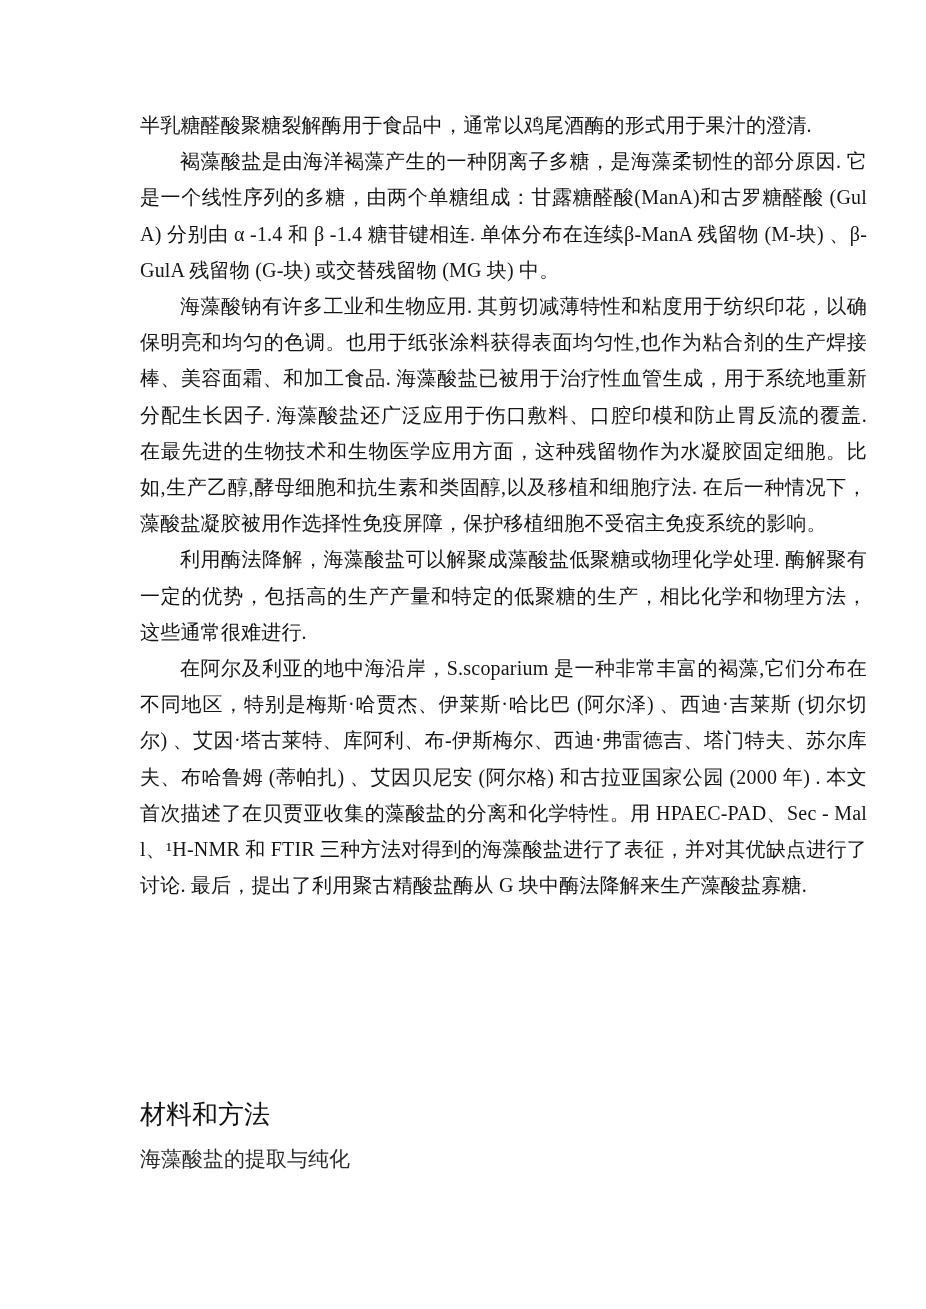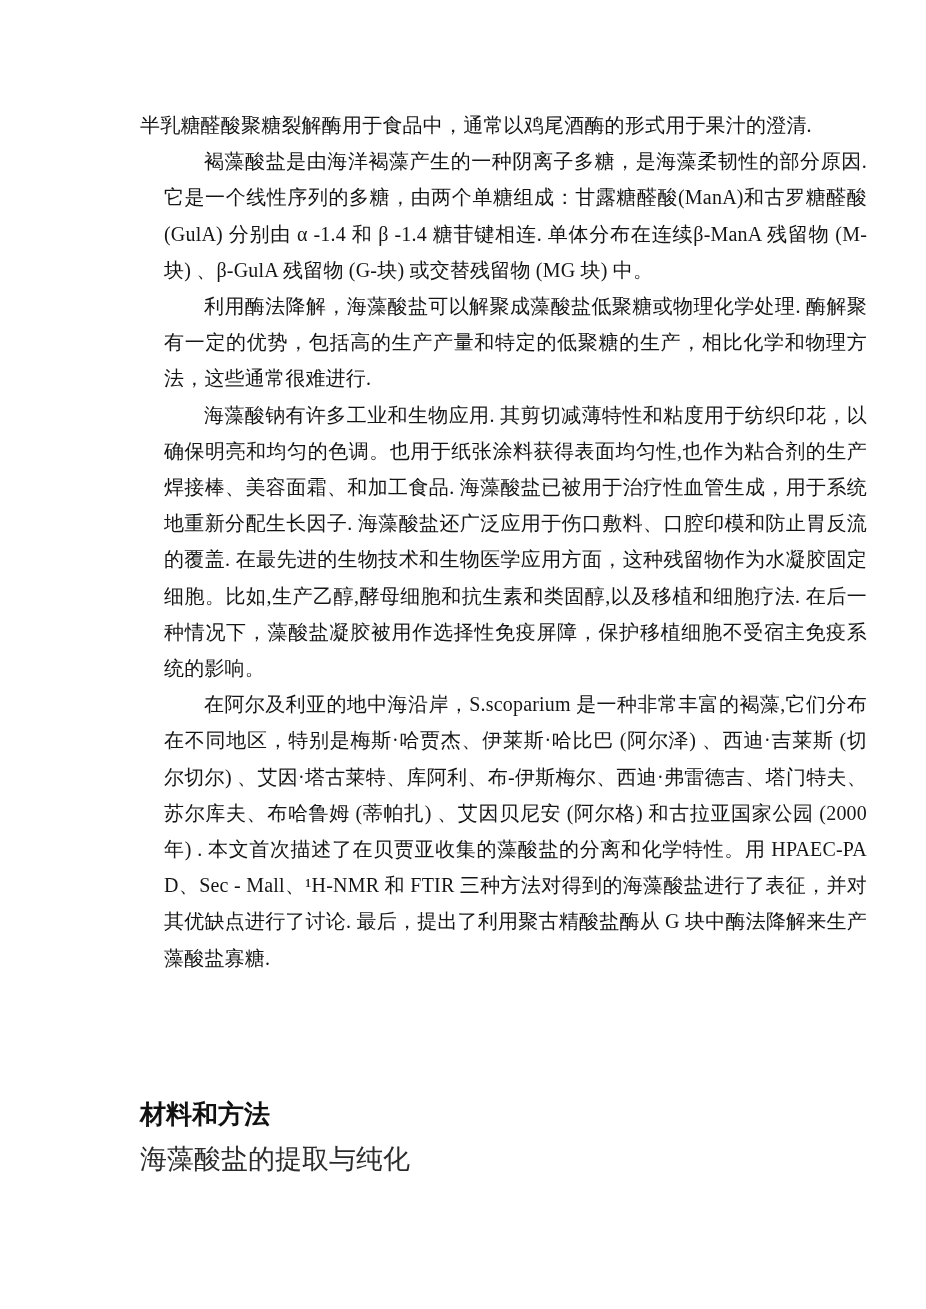--- a/index.html
+++ b/index.html
@@ -32,7 +32,6 @@
   }
   .content p.indent {
     text-indent: 40px;
-    margin-left: 24px;
   }
   .headings {
     position: absolute;

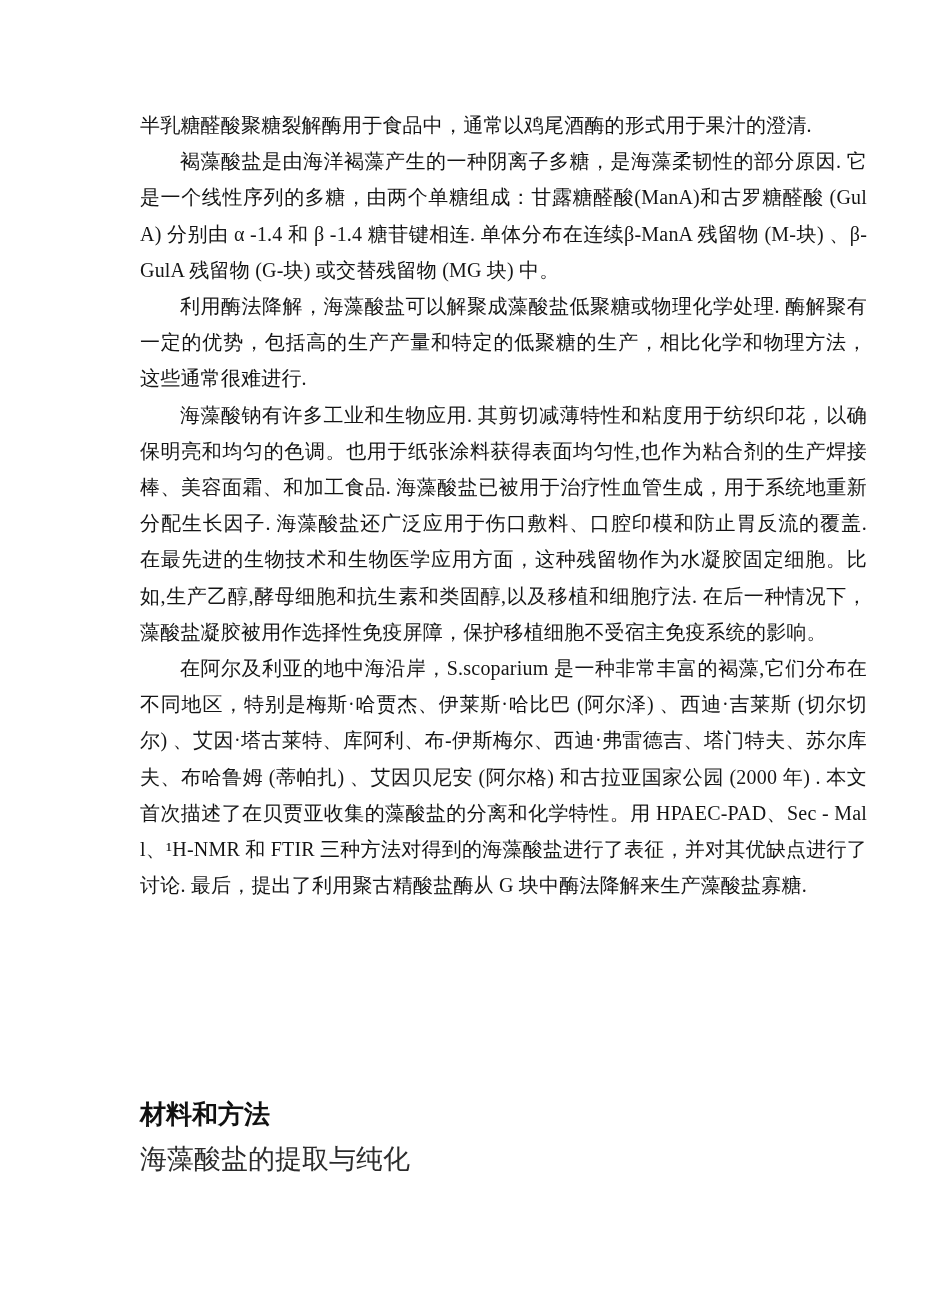--- a/index.html
+++ b/index.html
@@ -64,8 +64,8 @@
   <div class="content">
     <p>半乳糖醛酸聚糖裂解酶用于食品中，通常以鸡尾酒酶的形式用于果汁的澄清.</p>
     <p class="indent">褐藻酸盐是由海洋褐藻产生的一种阴离子多糖，是海藻柔韧性的部分原因. 它是一个线性序列的多糖，由两个单糖组成：甘露糖醛酸(ManA)和古罗糖醛酸 (GulA) 分别由 α -1.4 和 β -1.4 糖苷键相连. 单体分布在连续β-ManA 残留物 (M-块) 、β-GulA 残留物 (G-块) 或交替残留物 (MG 块) 中。</p>
+    <p class="indent">海藻酸钠有许多工业和生物应用. 其剪切减薄特性和粘度用于纺织印花，以确保明亮和均匀的色调。也用于纸张涂料获得表面均匀性,也作为粘合剂的生产焊接棒、美容面霜、和加工食品. 海藻酸盐已被用于治疗性血管生成，用于系统地重新分配生长因子. 海藻酸盐还广泛应用于伤口敷料、口腔印模和防止胃反流的覆盖. 在最先进的生物技术和生物医学应用方面，这种残留物作为水凝胶固定细胞。比如,生产乙醇,酵母细胞和抗生素和类固醇,以及移植和细胞疗法. 在后一种情况下，藻酸盐凝胶被用作选择性免疫屏障，保护移植细胞不受宿主免疫系统的影响。</p>
     <p class="indent">利用酶法降解，海藻酸盐可以解聚成藻酸盐低聚糖或物理化学处理. 酶解聚有一定的优势，包括高的生产产量和特定的低聚糖的生产，相比化学和物理方法，这些通常很难进行.</p>
-    <p class="indent">海藻酸钠有许多工业和生物应用. 其剪切减薄特性和粘度用于纺织印花，以确保明亮和均匀的色调。也用于纸张涂料获得表面均匀性,也作为粘合剂的生产焊接棒、美容面霜、和加工食品. 海藻酸盐已被用于治疗性血管生成，用于系统地重新分配生长因子. 海藻酸盐还广泛应用于伤口敷料、口腔印模和防止胃反流的覆盖. 在最先进的生物技术和生物医学应用方面，这种残留物作为水凝胶固定细胞。比如,生产乙醇,酵母细胞和抗生素和类固醇,以及移植和细胞疗法. 在后一种情况下，藻酸盐凝胶被用作选择性免疫屏障，保护移植细胞不受宿主免疫系统的影响。</p>
     <p class="indent">在阿尔及利亚的地中海沿岸，S.scoparium 是一种非常丰富的褐藻,它们分布在不同地区，特别是梅斯·哈贾杰、伊莱斯·哈比巴 (阿尔泽) 、西迪·吉莱斯 (切尔切尔) 、艾因·塔古莱特、库阿利、布-伊斯梅尔、西迪·弗雷德吉、塔门特夫、苏尔库夫、布哈鲁姆 (蒂帕扎) 、艾因贝尼安 (阿尔格) 和古拉亚国家公园 (2000 年) . 本文首次描述了在贝贾亚收集的藻酸盐的分离和化学特性。用 HPAEC-PAD、Sec - Mall、¹H-NMR 和 FTIR 三种方法对得到的海藻酸盐进行了表征，并对其优缺点进行了讨论. 最后，提出了利用聚古精酸盐酶从 G 块中酶法降解来生产藻酸盐寡糖.</p>
   </div>
 

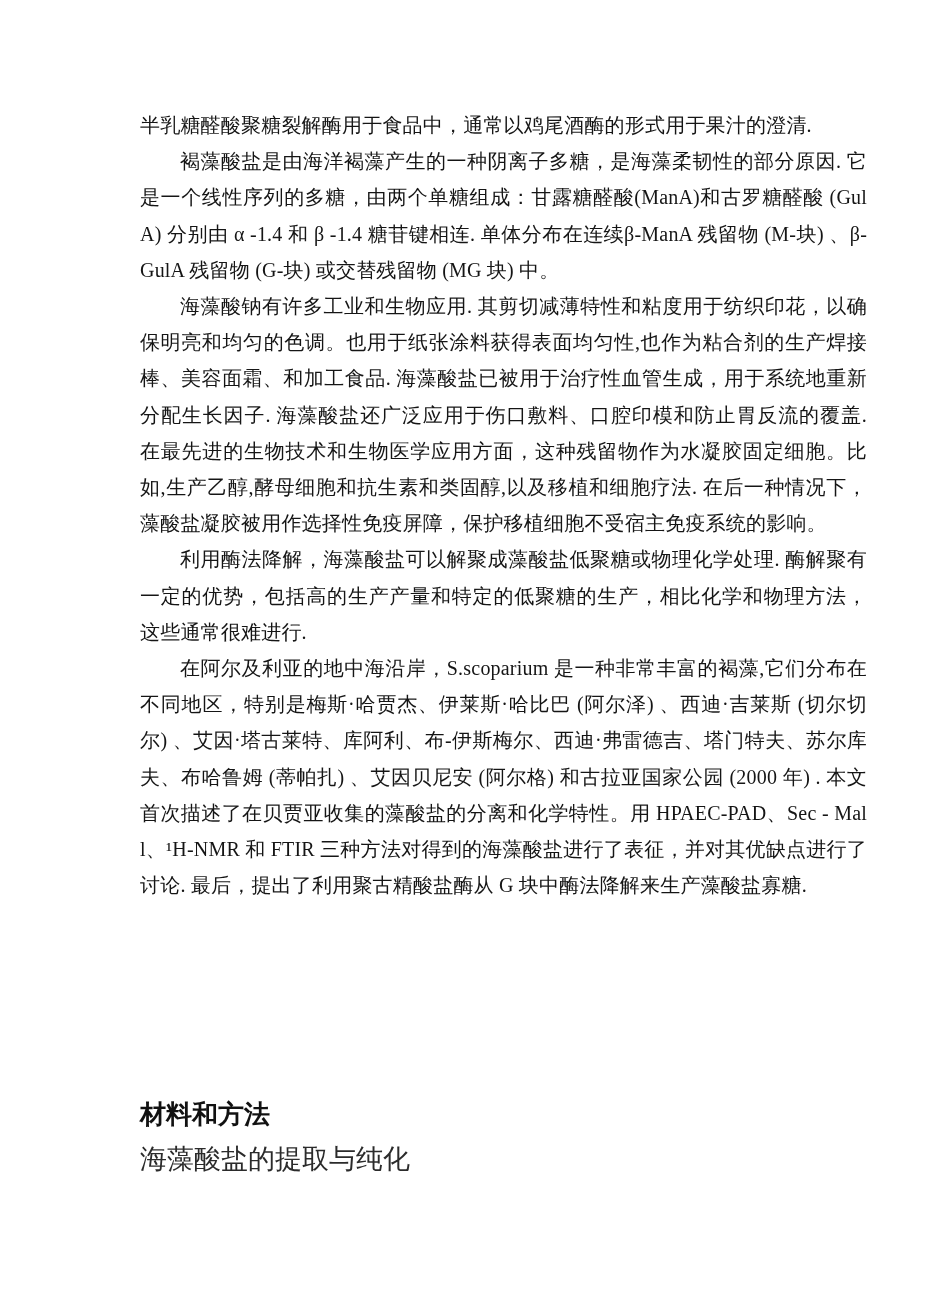--- a/index.html
+++ b/index.html
@@ -42,7 +42,7 @@
   .section-heading {
     margin: 0;
     font-family: "Liberation Sans", "DejaVu Sans", sans-serif;
-    font-weight: 700;
+    font-weight: 400;
     font-size: 26px;
     line-height: 32px;
     color: #111111;

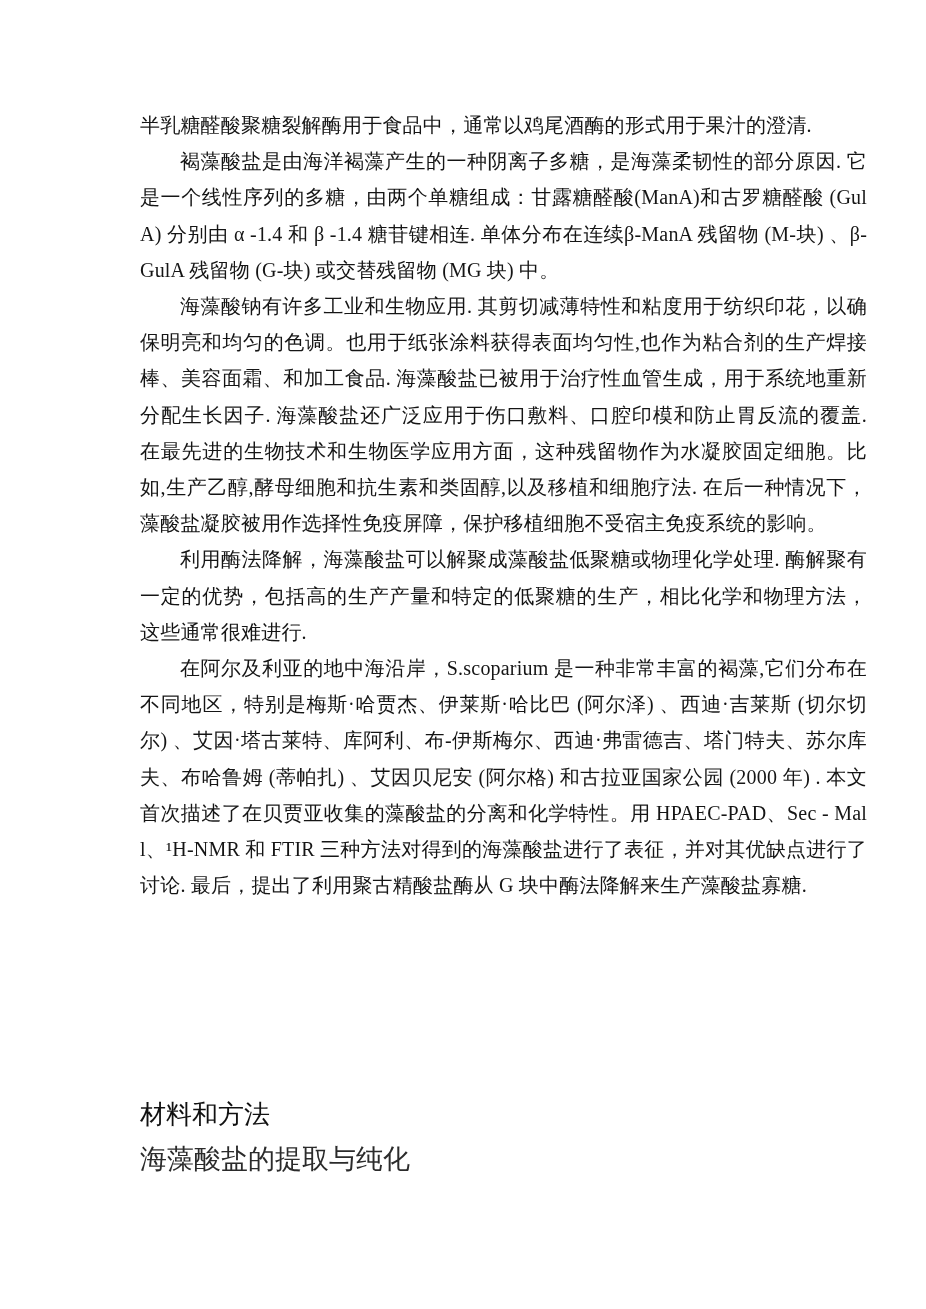--- a/index.html
+++ b/index.html
@@ -51,7 +51,7 @@
     margin: 14px 0 0 0;
     font-family: "Liberation Serif", "DejaVu Serif", serif;
     font-weight: 400;
-    font-size: 27px;
+    font-size: 21px;
     line-height: 30px;
     color: #2b2b2b;
   }

